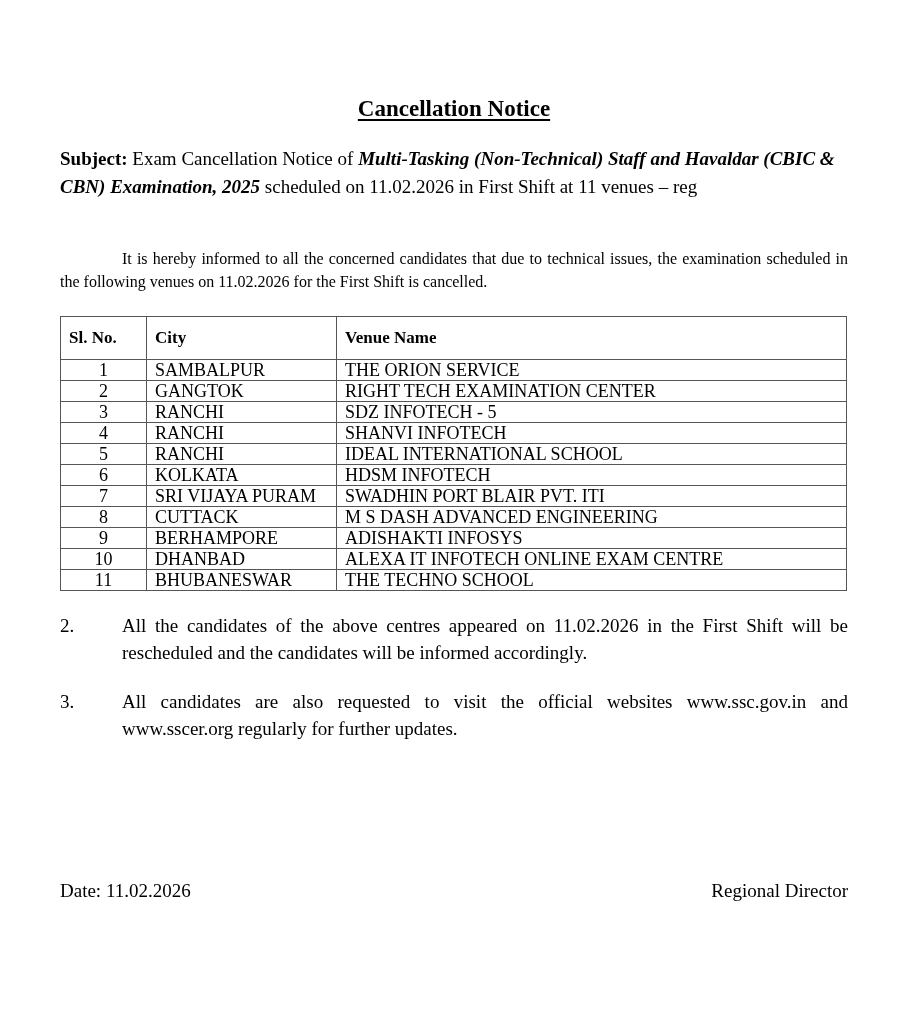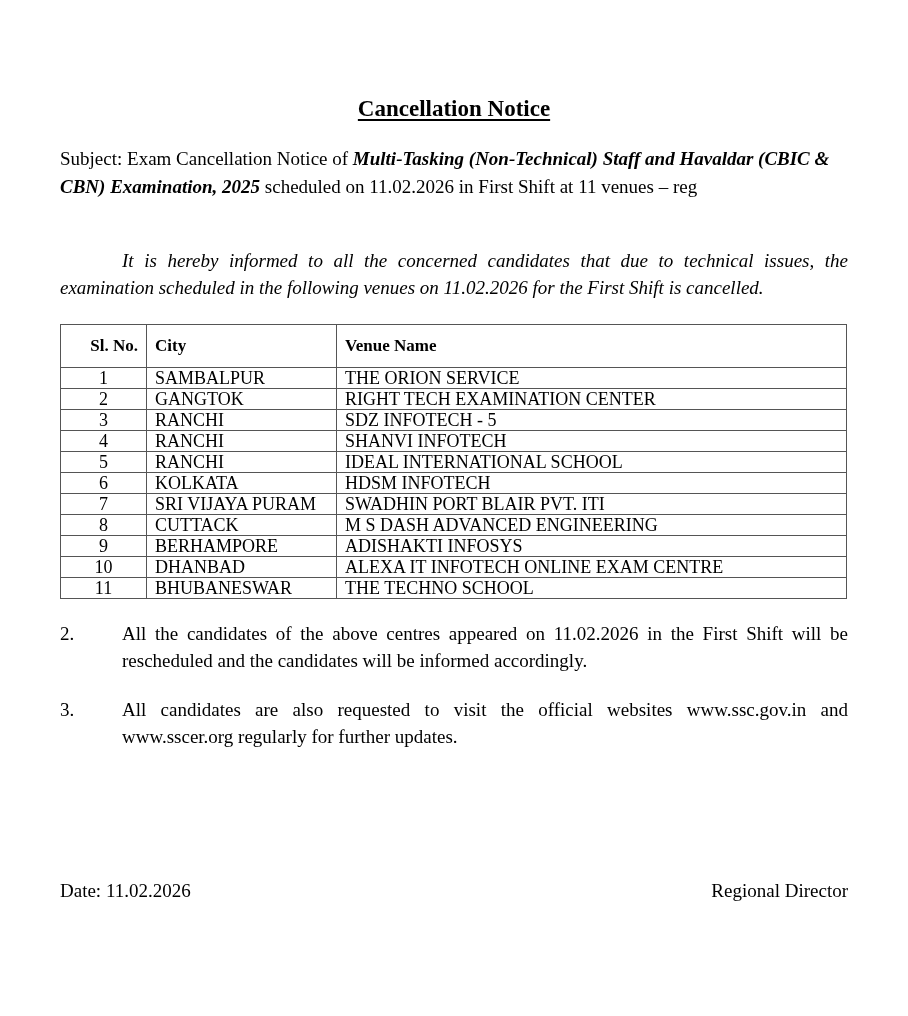--- a/index.html
+++ b/index.html
@@ -49,7 +49,7 @@
     line-height: 1.45;
     text-align: left;
   }
-  .subject .lbl { font-weight: normal; }
+  .subject .lbl { font-weight: bold; }
   .subject .exam-name {
     font-weight: bold;
     font-style: italic;

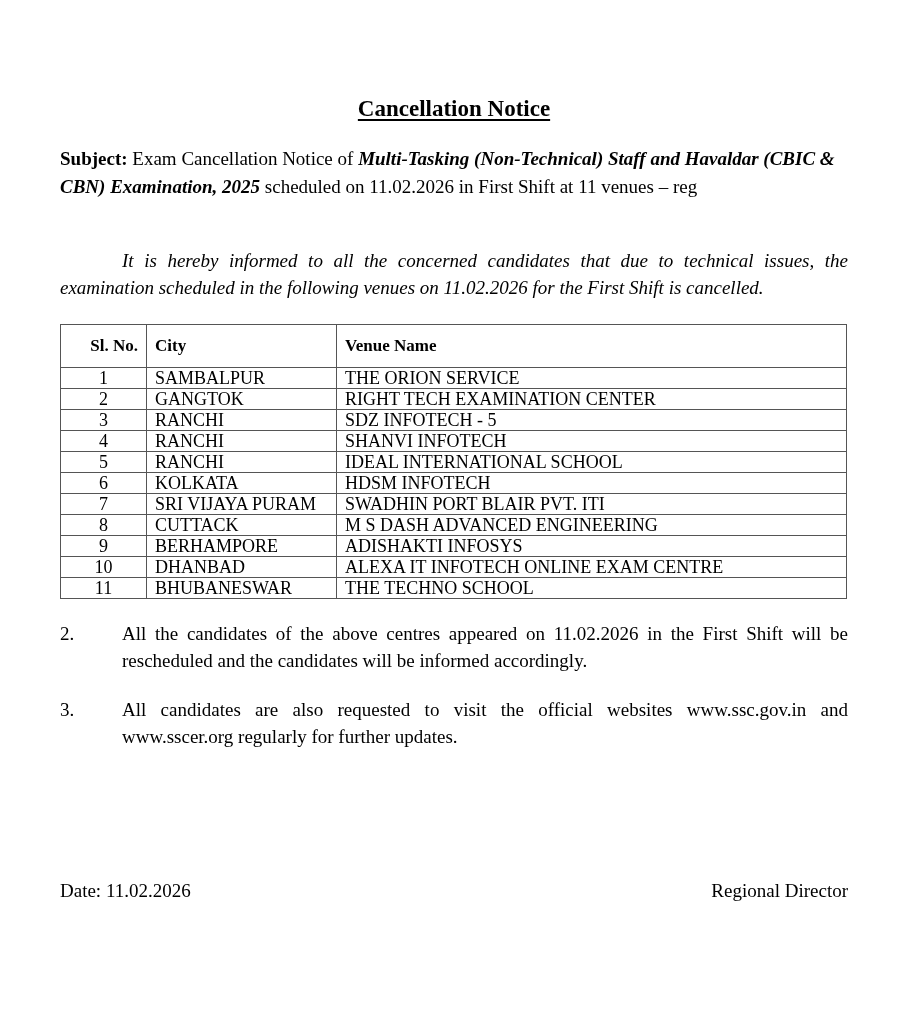--- a/index.html
+++ b/index.html
@@ -57,11 +57,10 @@
 
   
   .para {
-    font-size: 19px;
+    font-size: 16px;
     line-height: 1.42;
     text-align: justify;
     text-justify: inter-word;
-    font-style: italic;
   }
   .para-intro {
     margin-top: 48px;

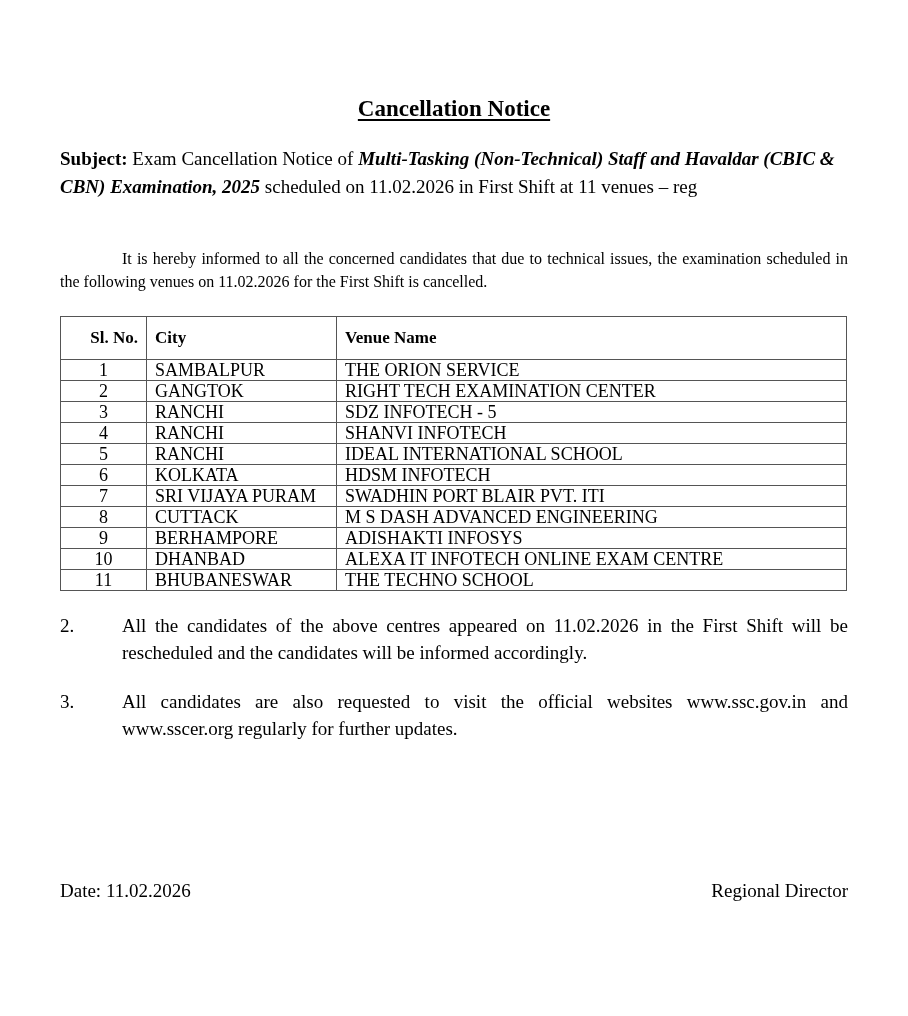--- a/index.html
+++ b/index.html
@@ -107,7 +107,7 @@
     text-align: left;
   }
   table.venue-table thead th.c-sl {
-    text-align: right;
+    text-align: left;
   }
   table.venue-table tbody td {
     height: 20px;

